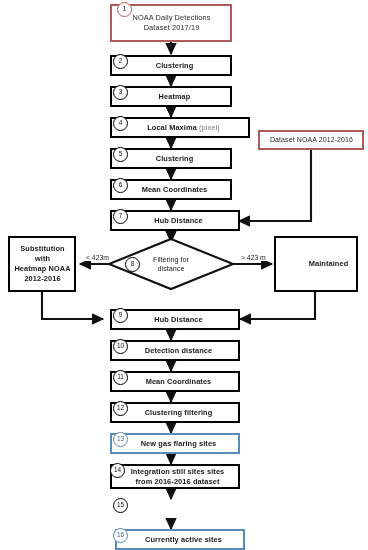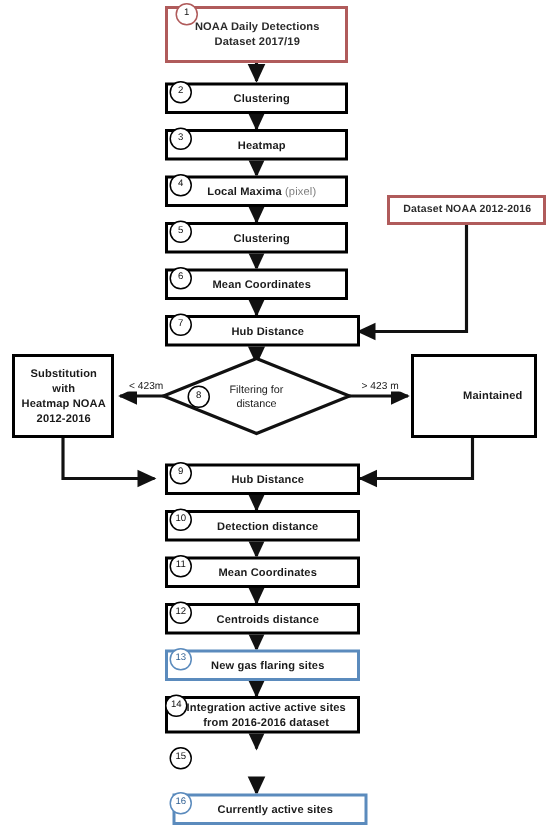--- a/index.html
+++ b/index.html
@@ -29,7 +29,7 @@
     padding:1px 3px 1px 10px;
     z-index:3;
   }
-  .node.red{border-color:#b05b5b;font-weight:bold;color:#2b2b2b;padding-left:4px;}
+  .node.red{border-color:#b05b5b;font-weight:normal;color:#2b2b2b;padding-left:4px;}
   .node.blue{border-color:#5b8bbd;}
   .node.plain{padding-left:4px;}
 

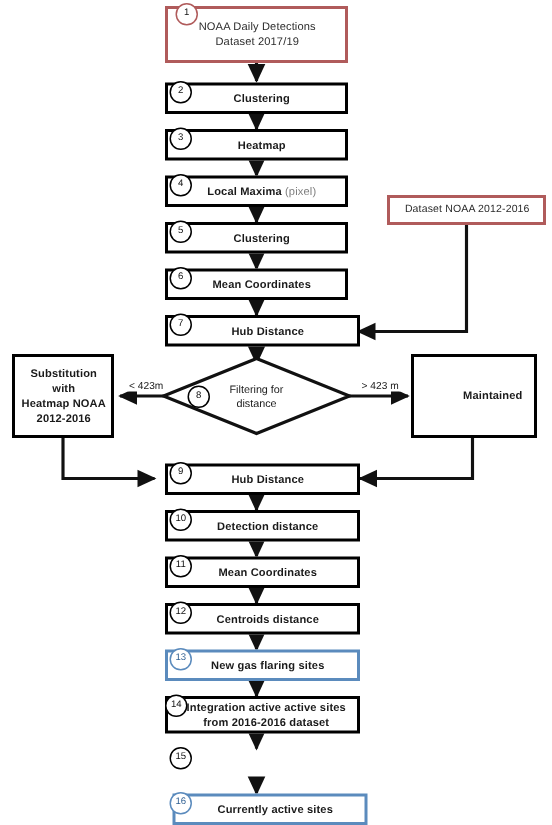--- a/index.html
+++ b/index.html
@@ -148,7 +148,7 @@
   </div>
   <div class="tag" style="left:113px;top:85px;">3</div>
 
-  <div class="node" style="left:110px;top:117px;width:122px;height:21px;">
+  <div class="node" style="left:110px;top:117px;width:140px;height:21px;">
     <span>
       <span>Local Maxima</span>
       <span class="muted">(pixel)</span>

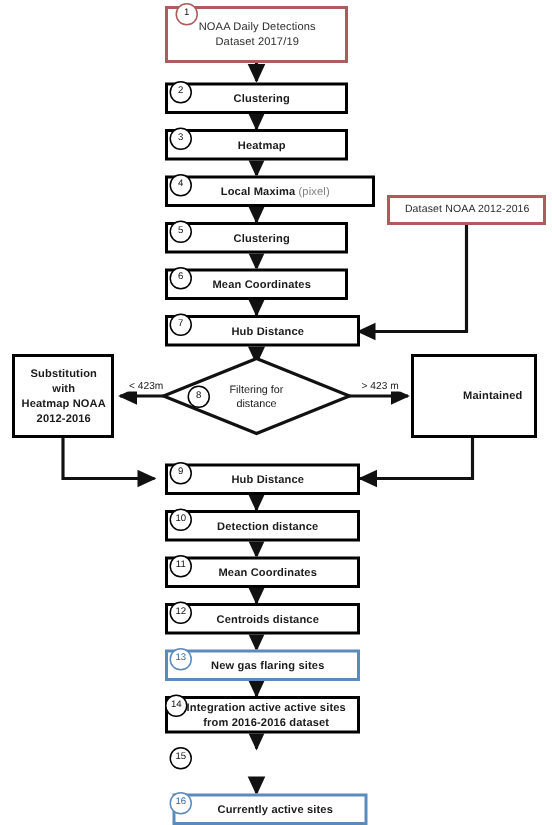--- a/index.html
+++ b/index.html
@@ -214,7 +214,7 @@
   <div class="tag" style="left:113px;top:370px;">11</div>
 
   <div class="node" style="left:110px;top:402px;width:130px;height:21px;">
-    <span>Centroids distance</span>
+    <span>Clustering filtering</span>
   </div>
   <div class="tag" style="left:113px;top:401px;">12</div>
 

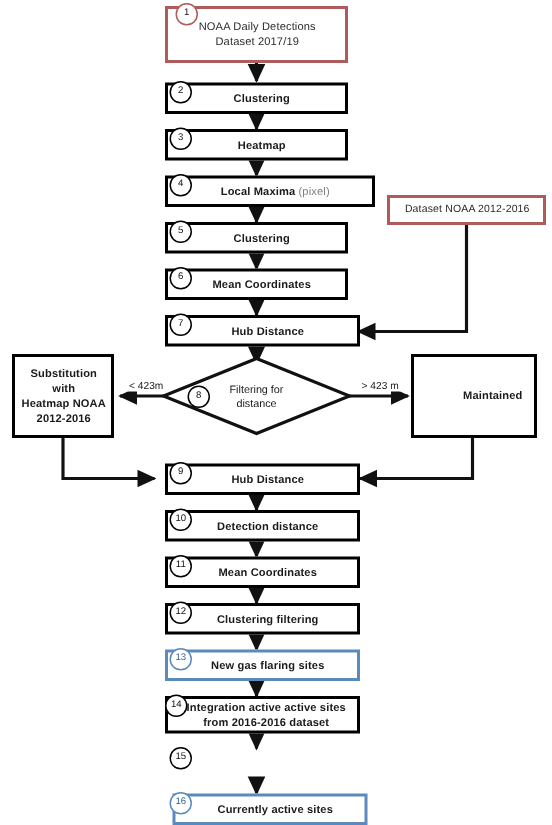--- a/index.html
+++ b/index.html
@@ -225,7 +225,7 @@
 
   <div class="node" style="left:110px;top:464px;width:130px;height:25px;padding-left:8px;">
     <span>
-      <span class="ln">Integration active active sites</span>
+      <span class="ln">Integration still sites sites</span>
       <span class="ln">from 2016-2016  dataset</span>
     </span>
   </div>

